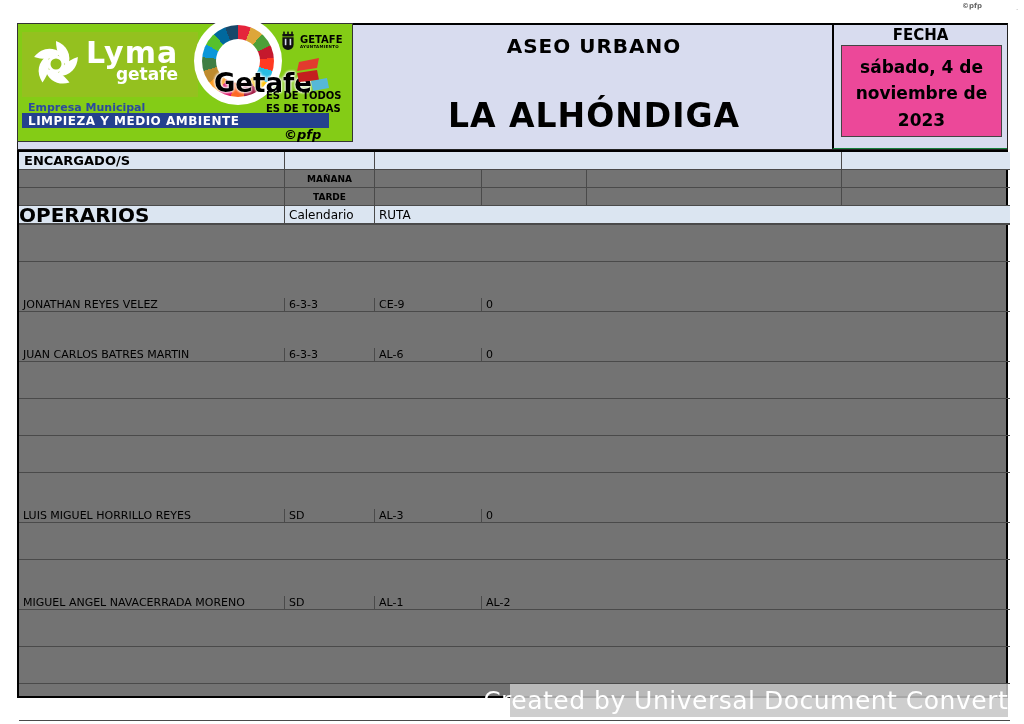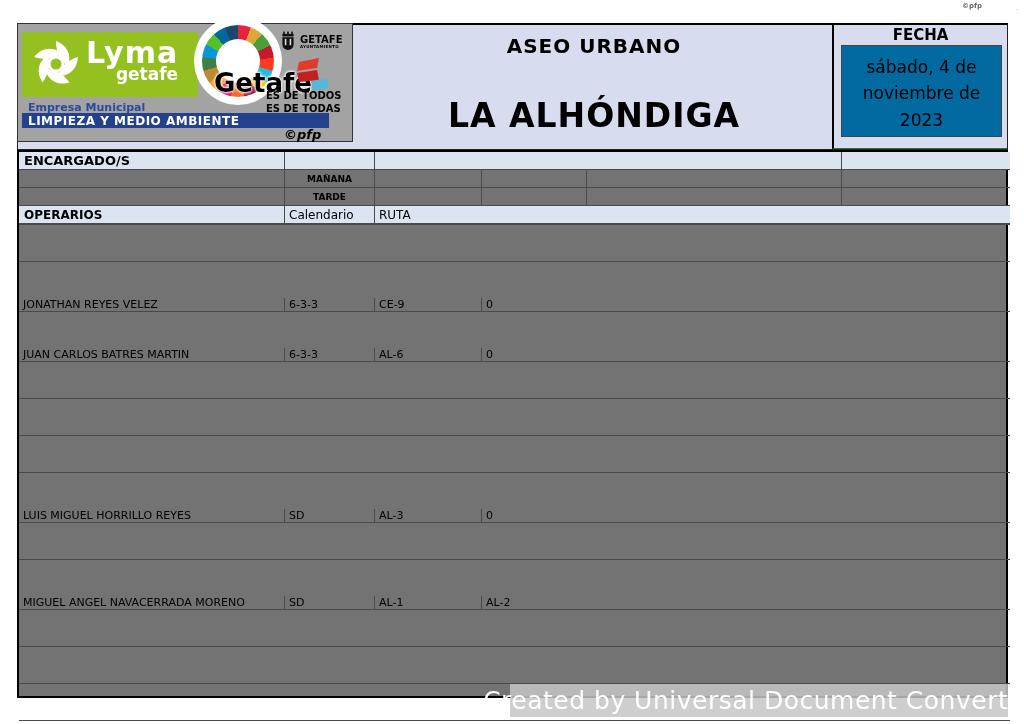--- a/index.html
+++ b/index.html
@@ -17,7 +17,7 @@
 
   
   .logobox { position:absolute; left:-1px; top:-2px; width:336px; height:119px;
-             background:#a3a3a3; border:1px solid #333; }
+             background:#84cc16; border:1px solid #333; }
   .greenrect { position:absolute; left:4px; top:8px; width:176px; height:65px; background:#94c11f;
                display:flex; align-items:center; }
   .swirl { position:absolute; left:8px; top:6px; width:52px; height:52px; }

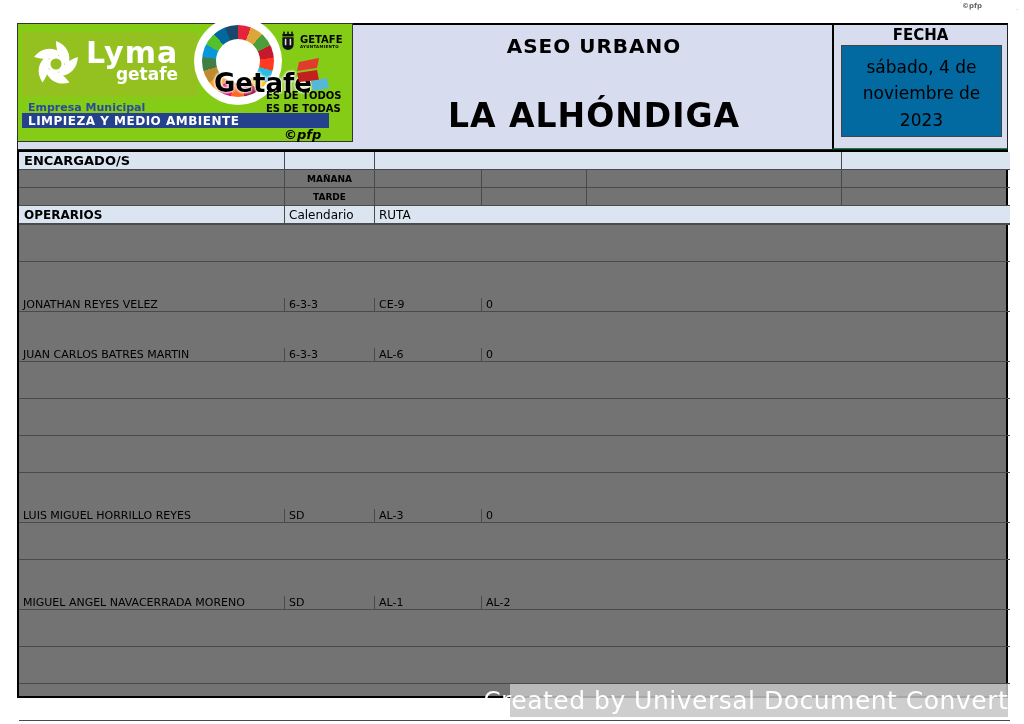--- a/index.html
+++ b/index.html
@@ -64,8 +64,8 @@
   .fechabox { position:absolute; right:0; top:0; width:175px; height:124px;
               border-left:2px solid #000; border-bottom:1px solid #15803d; background:#d8dcef; }
   .fecha-label { height:19px; text-align:center; font-size:15px; font-weight:bold; padding-top:1px; }
-  .fecha-value { position:absolute; left:7px; top:20px; width:161px; height:92px; background:#0369a1;
-                 border:1px solid #444; text-align:center; font-size:17px; font-weight:normal;
+  .fecha-value { position:absolute; left:7px; top:20px; width:161px; height:92px; background:#ec4899;
+                 border:1px solid #444; text-align:center; font-size:17px; font-weight:bold;
                  line-height:1.55; padding-top:8px; }
 
   

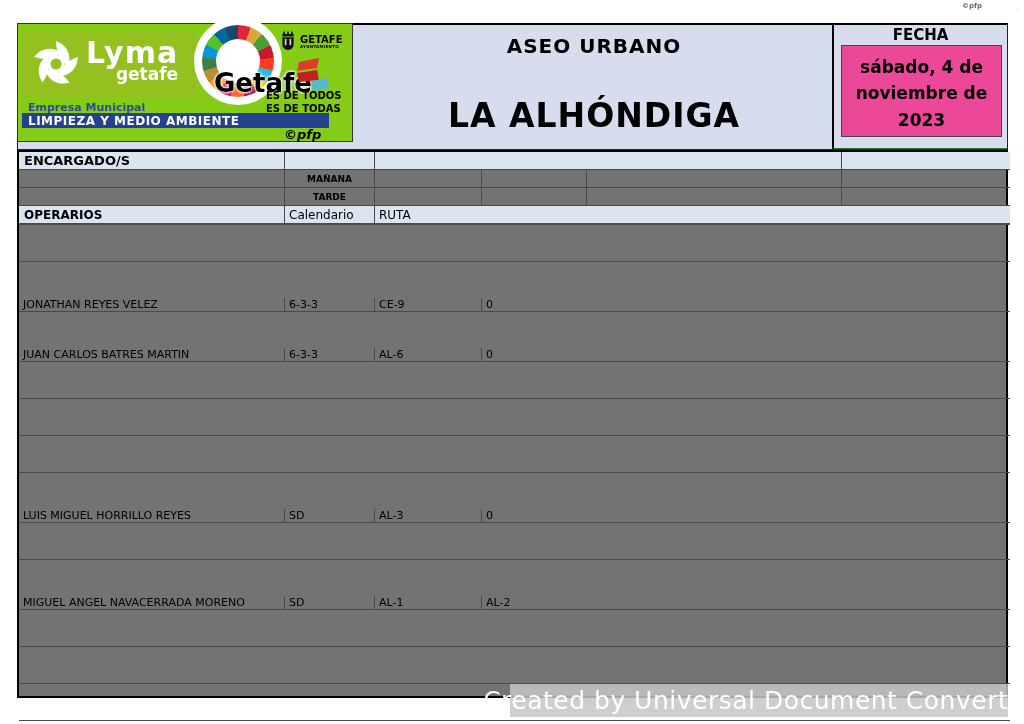--- a/index.html
+++ b/index.html
@@ -84,7 +84,7 @@
   .w46 { width:528px; flex:none; }  
   .lbl-encargado { font-size:13px; font-weight:bold; padding-left:5px; }
   .lbl-shift { font-size:9px; font-weight:bold; justify-content:center; }
-  .lbl-operarios { font-size:12px; font-weight:bold; padding-left:5px; }
+  .lbl-operarios { font-size:20px; font-weight:bold; }
   .lbl-col { font-size:12px; padding-left:4px; }
   .trow .cell { font-size:11px; padding-left:4px; color:#000; }
 

